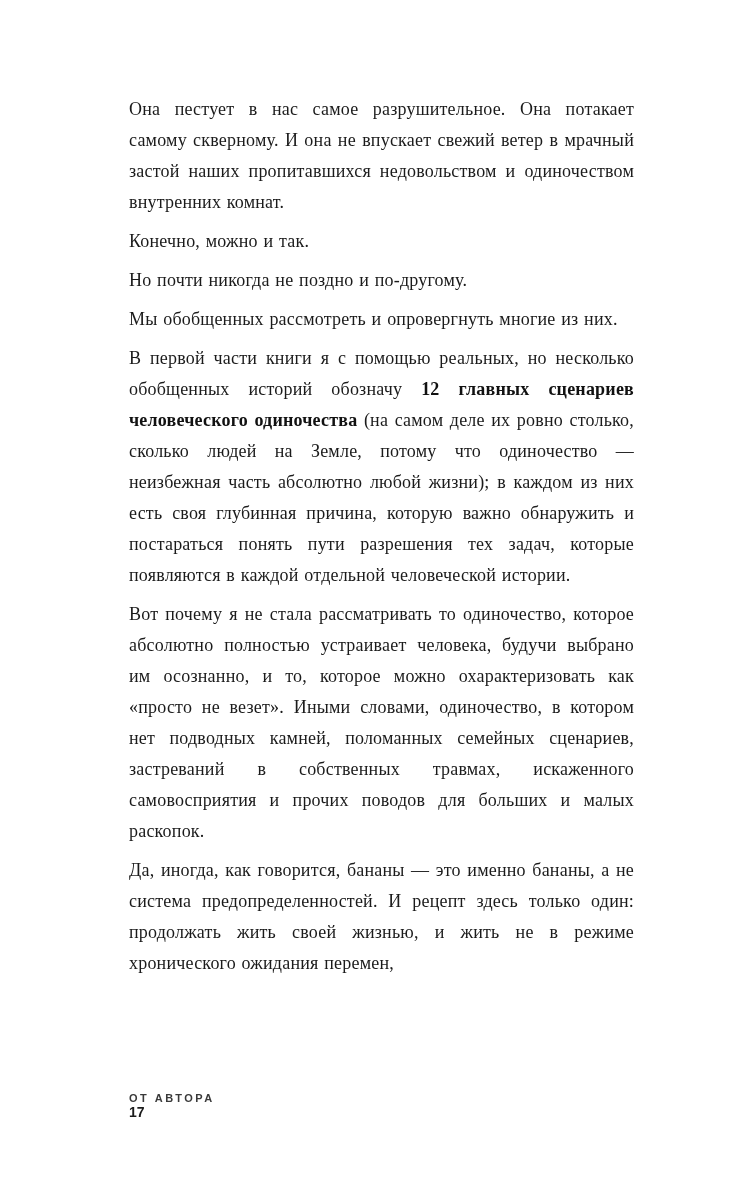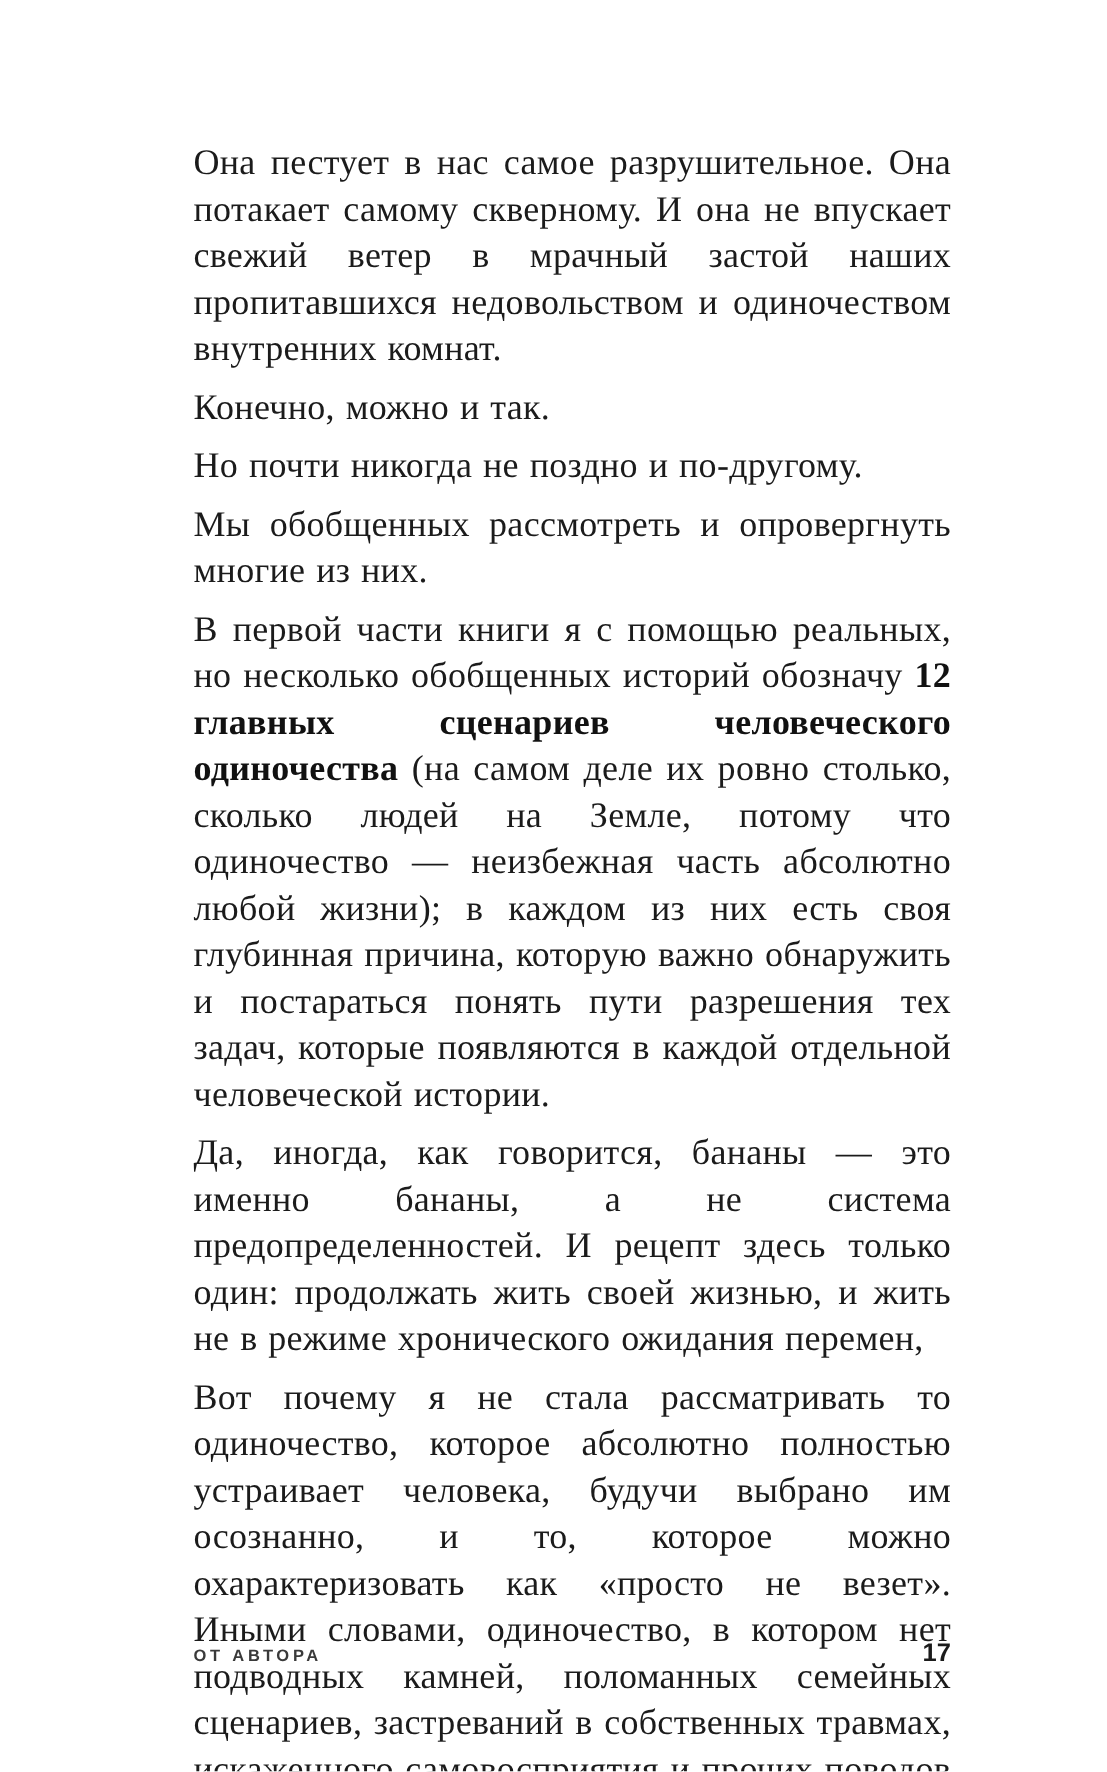--- a/index.html
+++ b/index.html
@@ -24,7 +24,7 @@
   }
   .text-block p {
     margin: 0 0 8px 0;
-    font-size: 24px;
+    font-size: 18px;
     line-height: 31px;
     text-align: justify;
     letter-spacing: 0.2px;

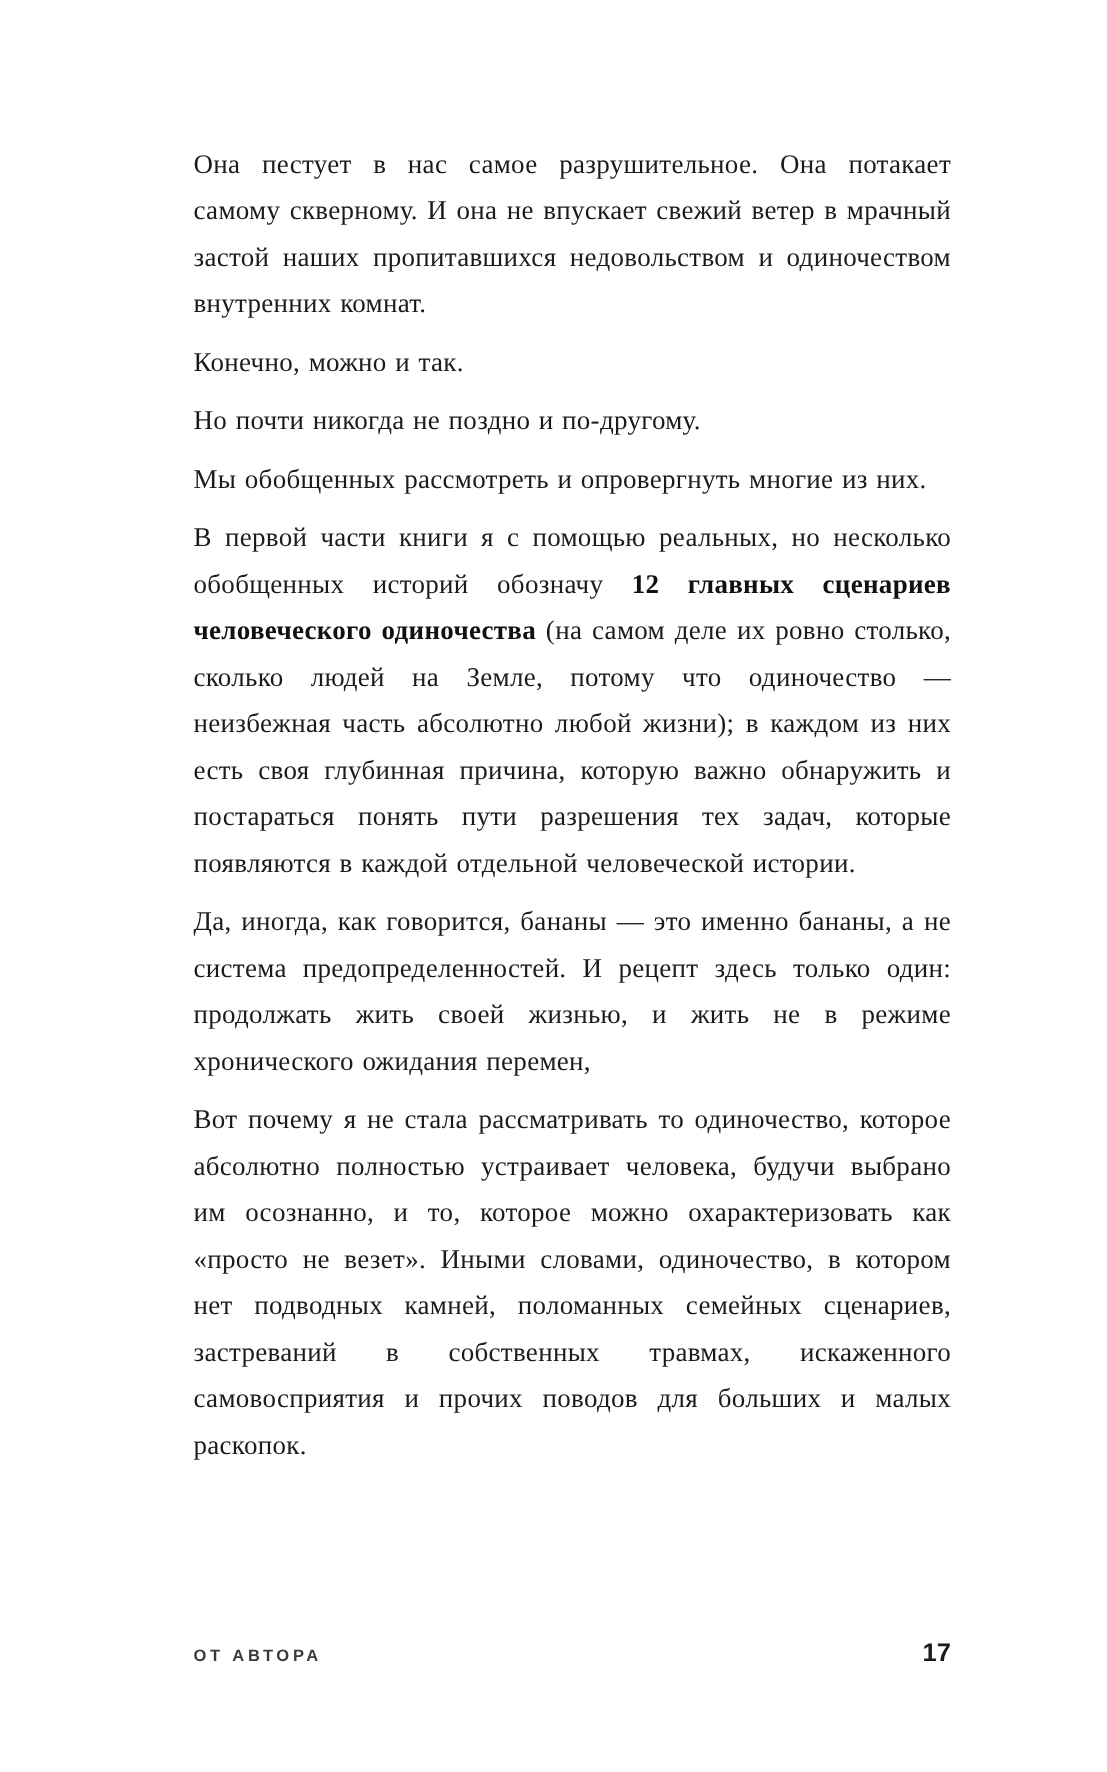--- a/index.html
+++ b/index.html
@@ -77,9 +77,9 @@
 
     <p><span>В первой части книги я с помощью реальных, но несколько обобщенных историй обозначу </span><strong>12 главных сценариев человеческого одиночества</strong><span> (на самом деле их ровно столько, сколько людей на Земле, потому что одиночество — неизбежная часть абсолютно любой жизни); в каждом из них есть своя глубинная причина, которую важно обнаружить и постараться понять пути разрешения тех задач, которые появляются в каждой отдельной человеческой истории.</span></p>
 
+    <p>Вот почему я не стала рассматривать то одиночество, которое абсолютно полностью устраивает человека, будучи выбрано им осознанно, и то, которое можно охарактеризовать как «просто не везет». Иными словами, одиночество, в котором нет подводных камней, поломанных семейных сценариев, застреваний в собственных травмах, искаженного самовосприятия и прочих поводов для больших и малых раскопок.</p>
+
     <p>Да, иногда, как говорится, бананы — это именно бананы, а не система предопределенностей. И рецепт здесь только один: продолжать жить своей жизнью, и жить не в режиме хронического ожидания перемен,</p>
-
-    <p>Вот почему я не стала рассматривать то одиночество, которое абсолютно полностью устраивает человека, будучи выбрано им осознанно, и то, которое можно охарактеризовать как «просто не везет». Иными словами, одиночество, в котором нет подводных камней, поломанных семейных сценариев, застреваний в собственных травмах, искаженного самовосприятия и прочих поводов для больших и малых раскопок.</p>
 
   </main>
 

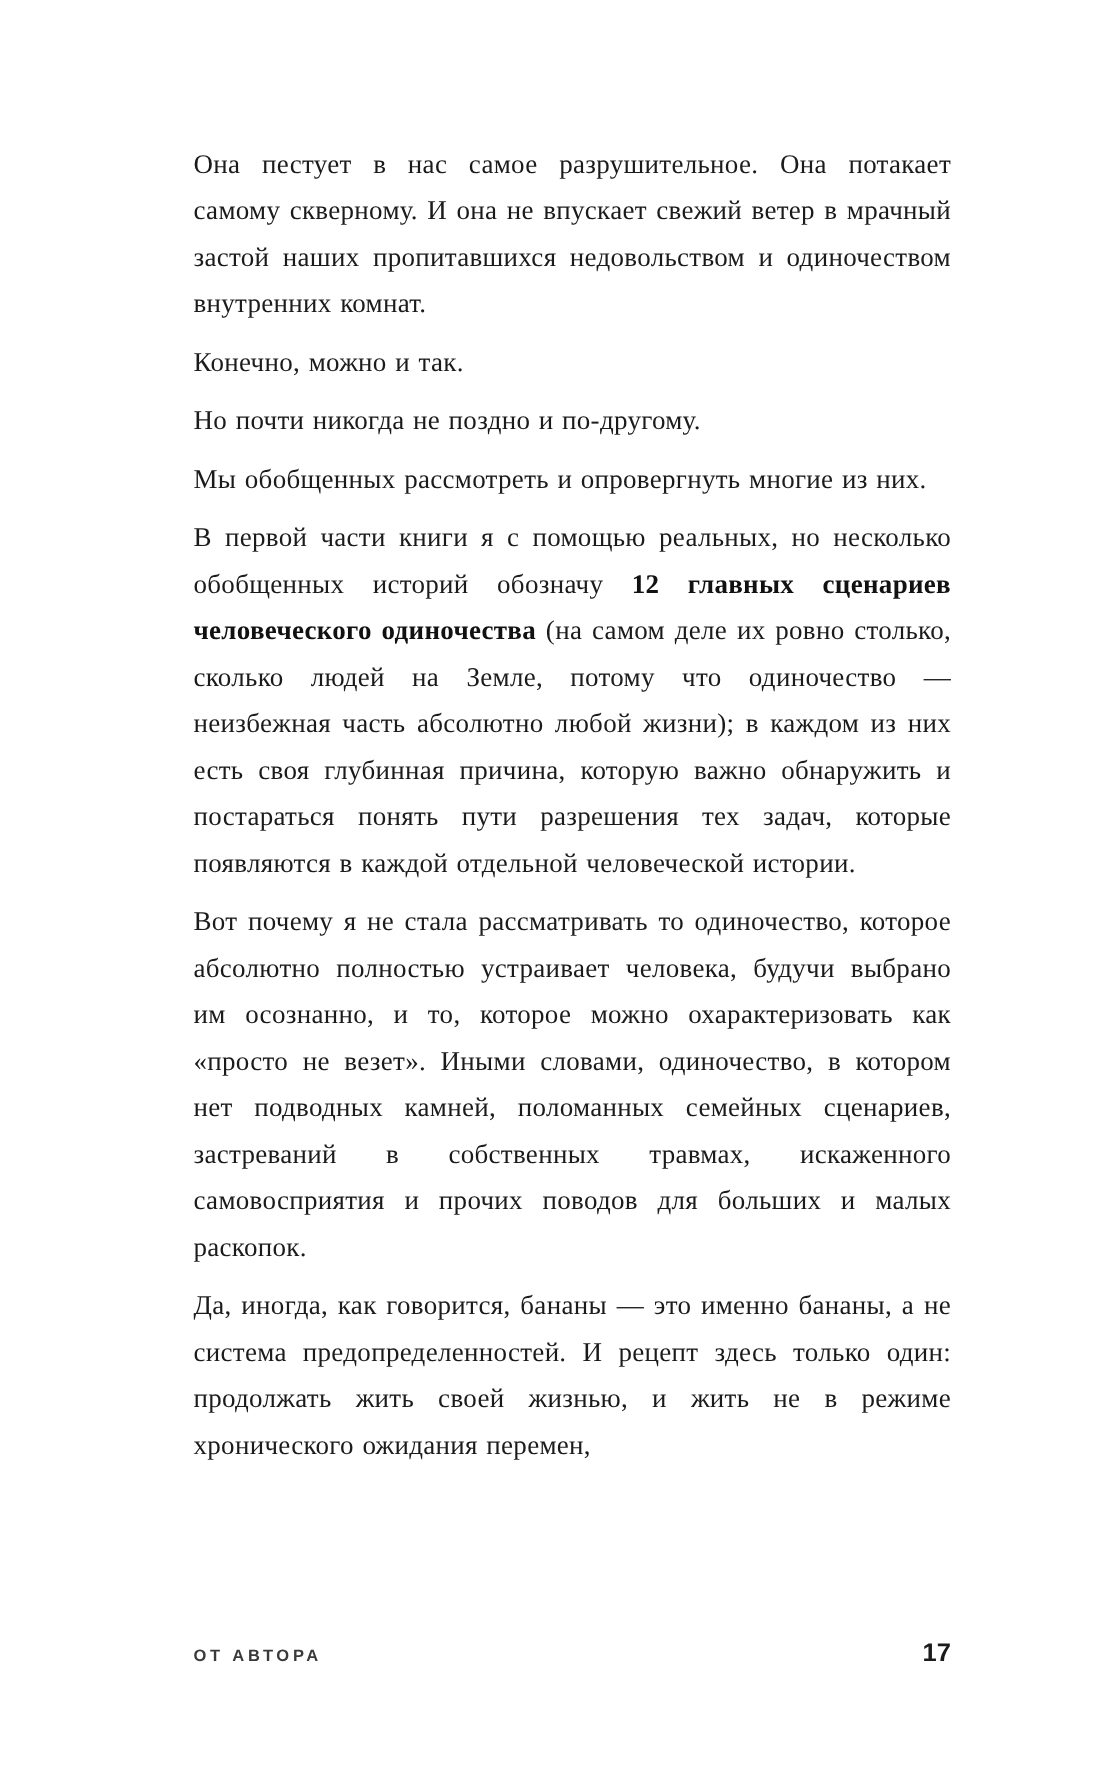--- a/index.html
+++ b/index.html
@@ -43,6 +43,7 @@
     display: flex;
     justify-content: space-between;
     align-items: baseline;
+    flex-direction: column;
   }
   .footer-label {
     font-family: "Liberation Sans", sans-serif;

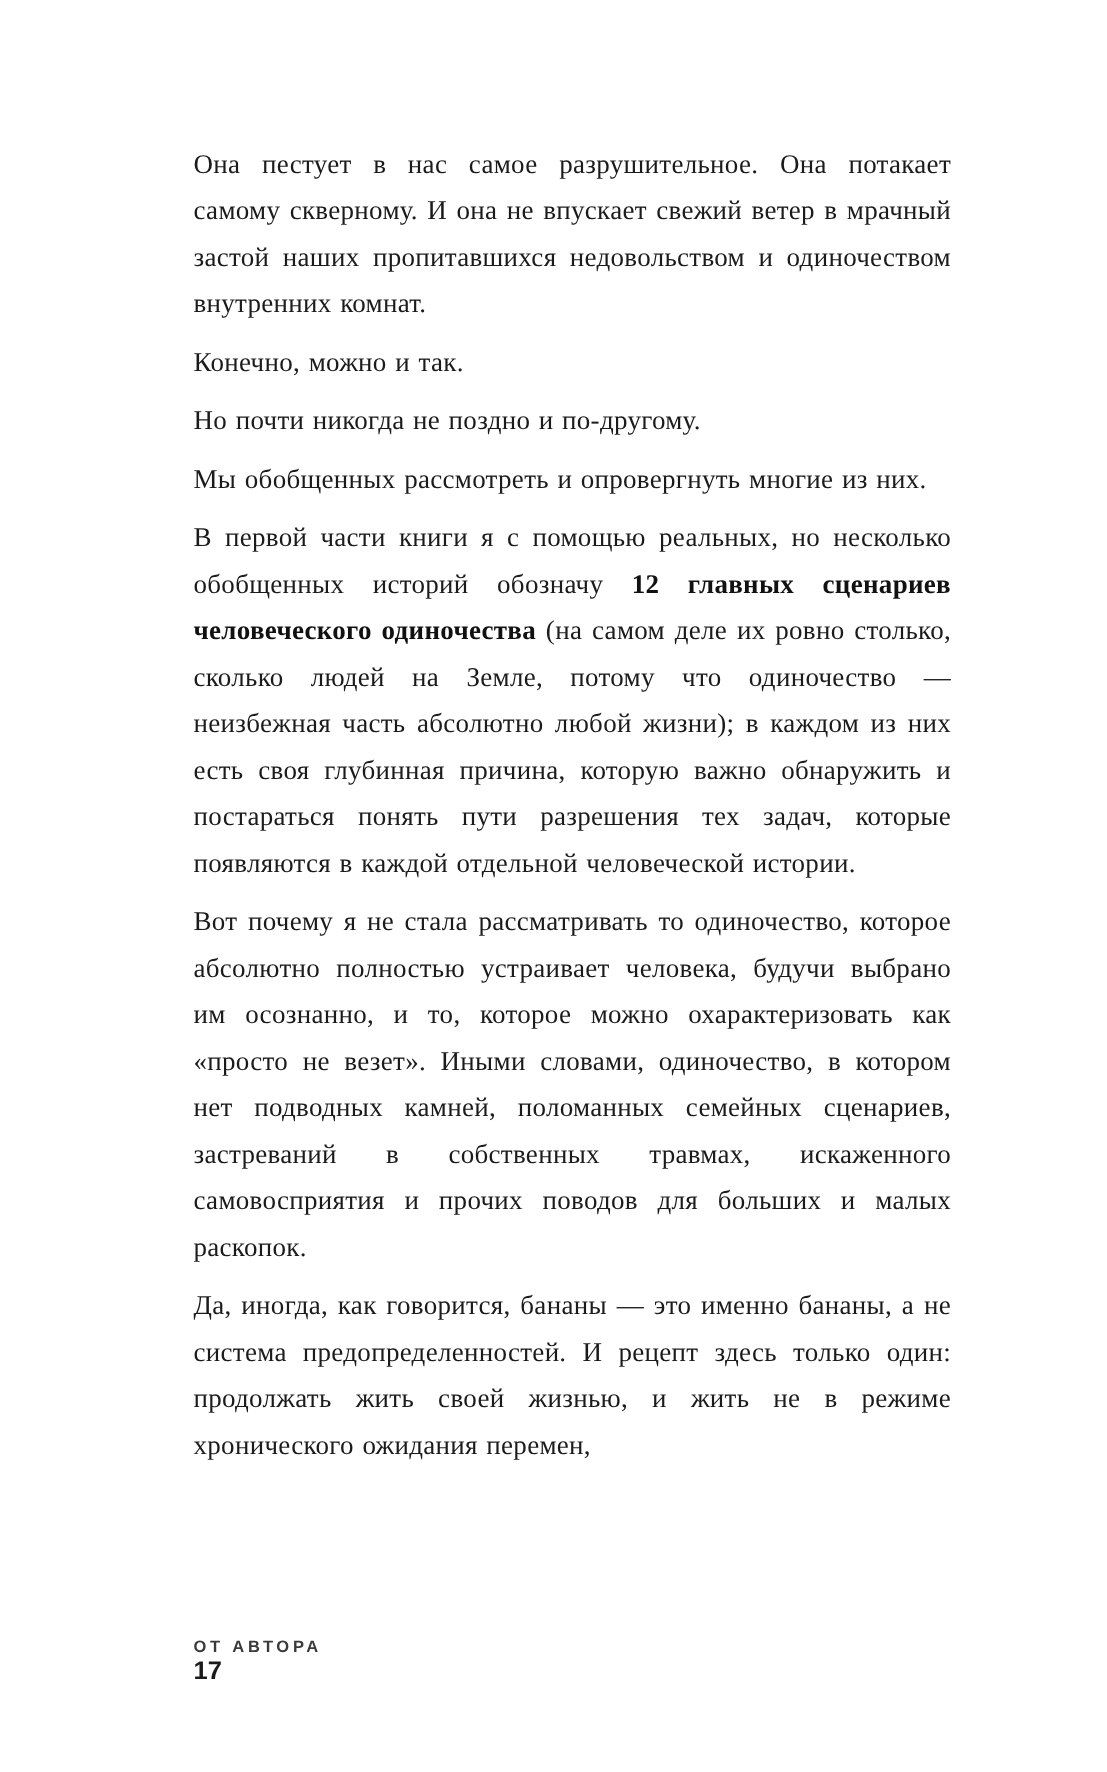--- a/index.html
+++ b/index.html
@@ -54,7 +54,7 @@
   }
   .page-number {
     font-family: "Liberation Sans", sans-serif;
-    font-size: 17px;
+    font-size: 14px;
     font-weight: bold;
     color: #1b1b1b;
     text-align: right;

